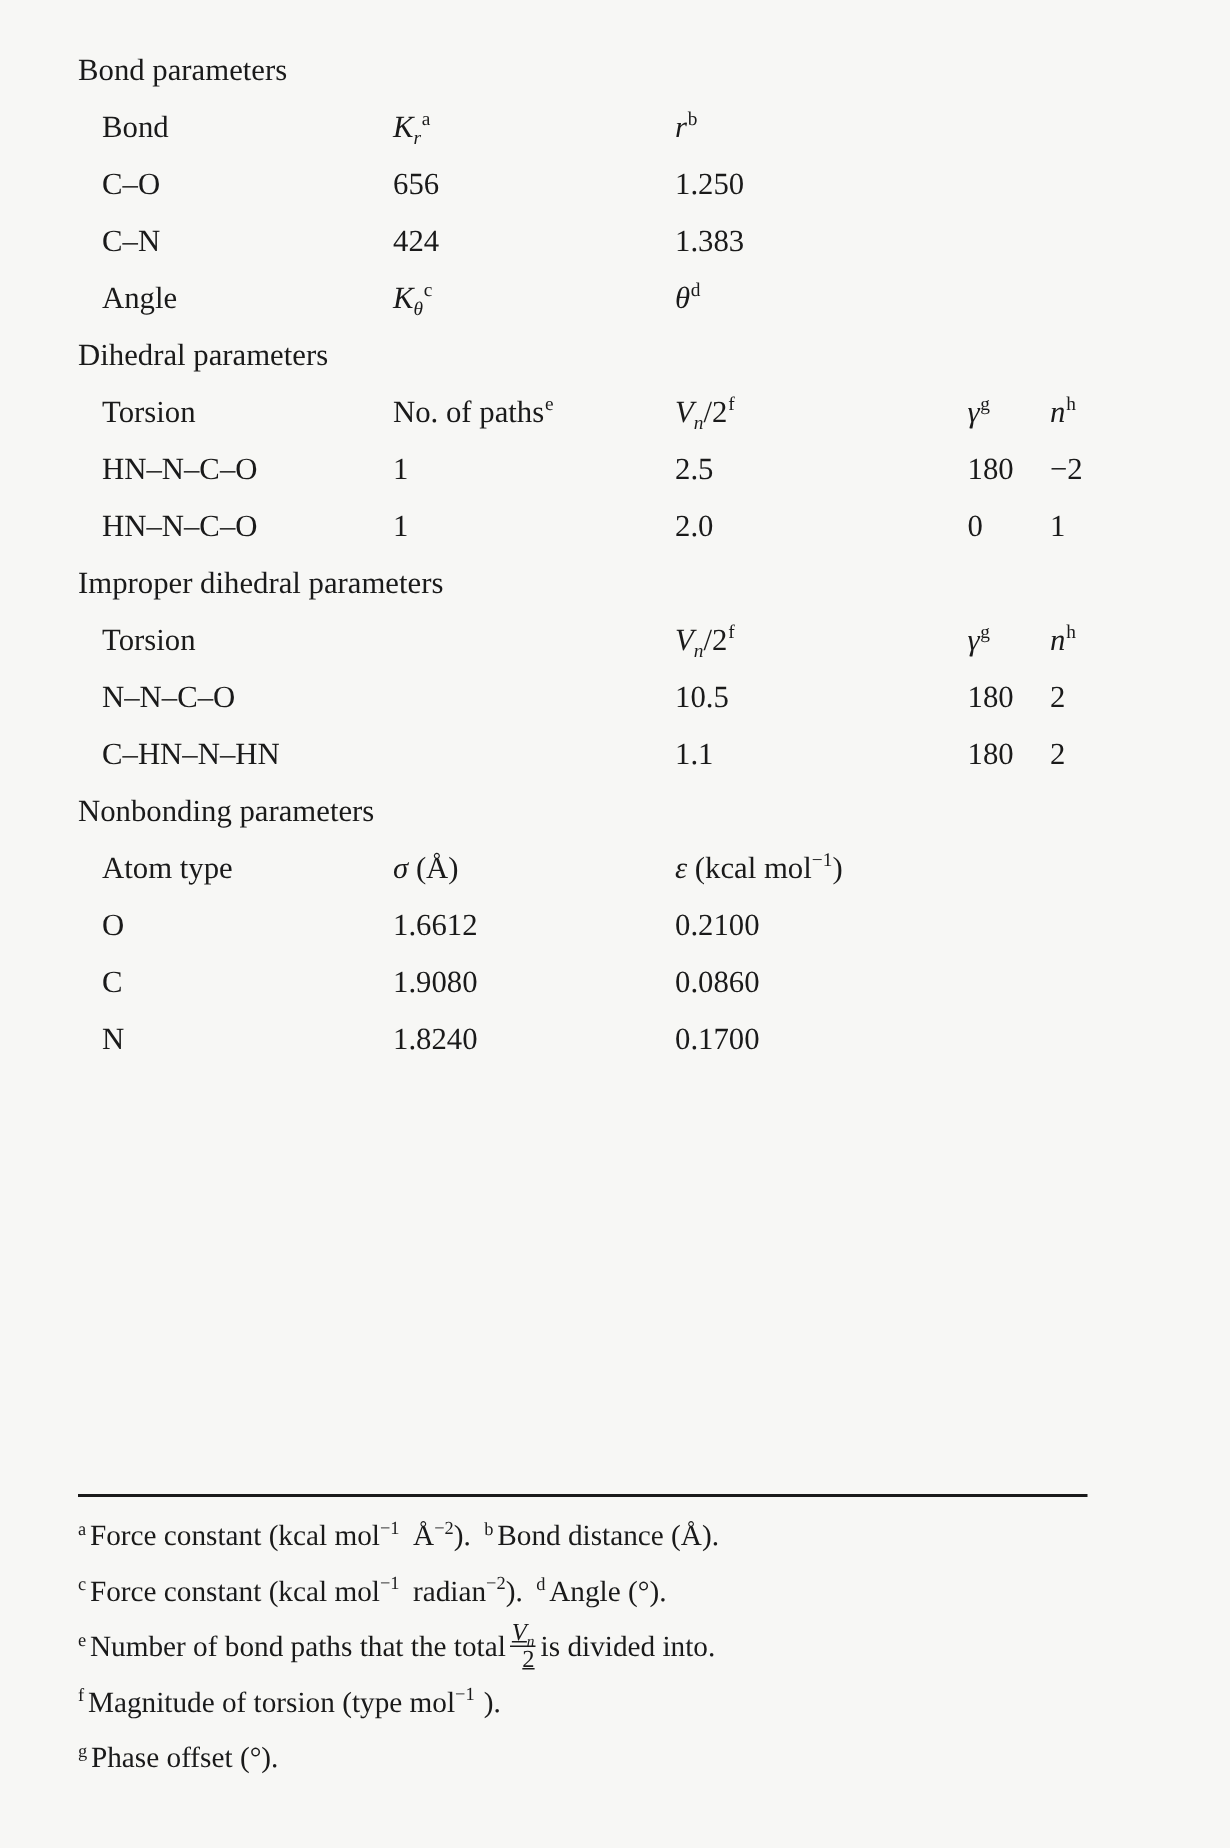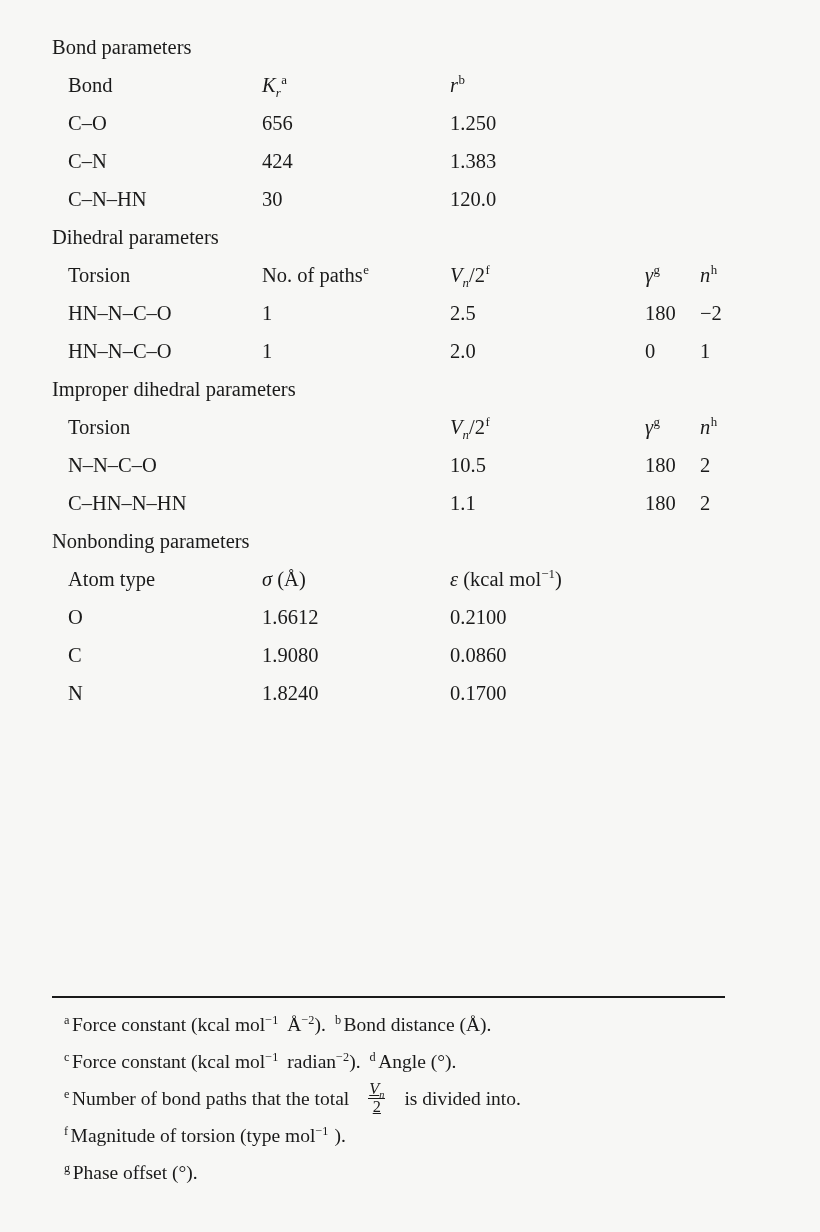--- a/index.html
+++ b/index.html
@@ -163,6 +163,13 @@
       </tr>
 
       <tr>
+        <td class="indent">Angle</td>
+        <td><span class="sym">K</span><sub class="sb">θ</sub><sup class="fn">c</sup></td>
+        <td><span class="sym">θ</span><sup class="fn">d</sup></td>
+        <td></td>
+          <td></td>
+      </tr>
+      <tr>
         <td class="indent">C–N–HN</td>
         <td>30</td>
         <td>120.0</td>

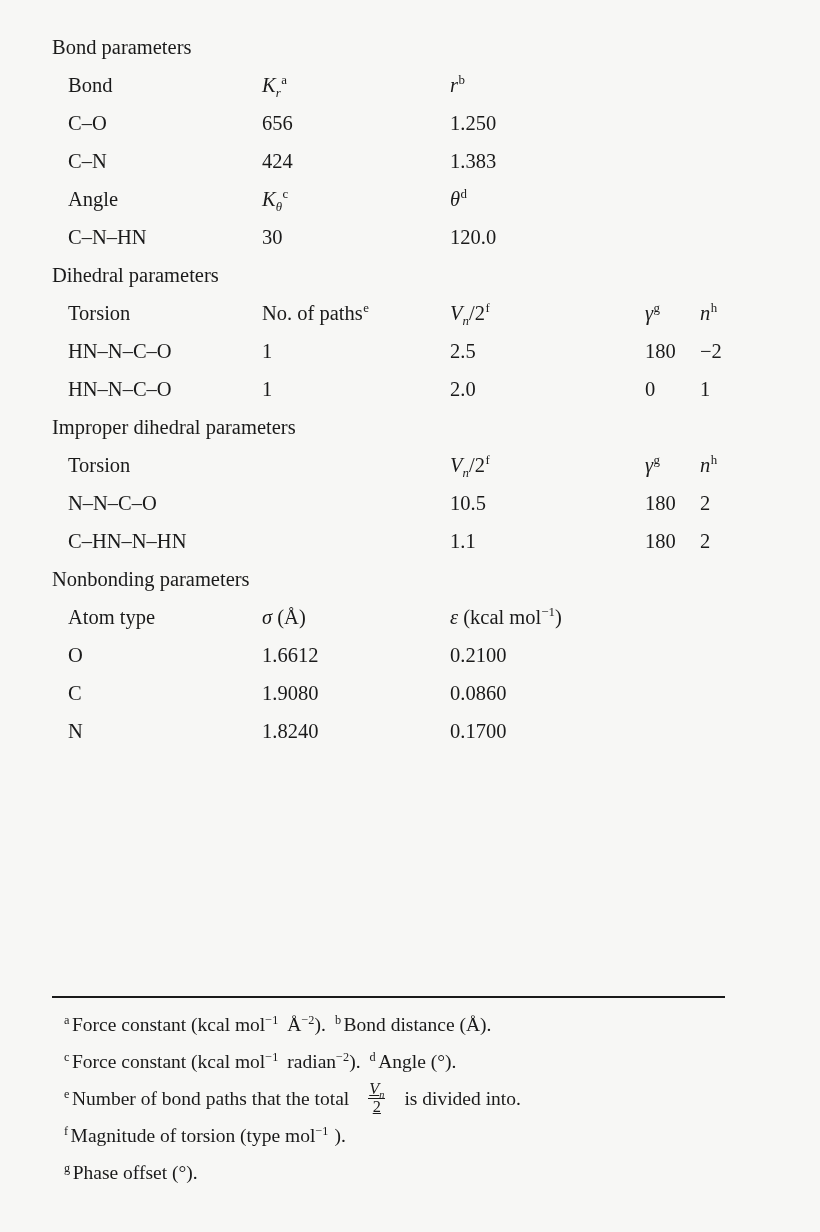--- a/index.html
+++ b/index.html
@@ -169,13 +169,6 @@
         <td></td>
           <td></td>
       </tr>
-      <tr>
-        <td class="indent">C–N–HN</td>
-        <td>30</td>
-        <td>120.0</td>
-        <td></td>
-          <td></td>
-      </tr>
 
       <tr class="section-head">
         <td colspan="5">Dihedral parameters</td>

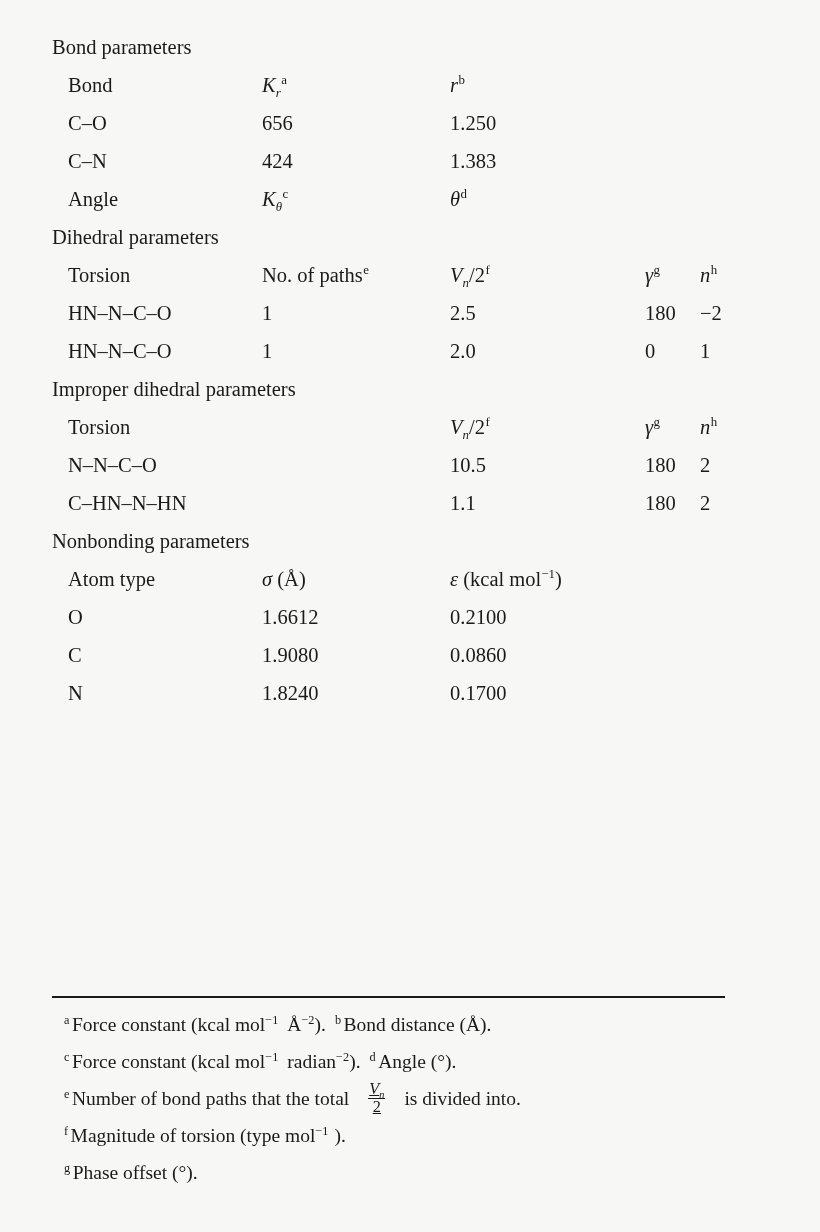--- a/index.html
+++ b/index.html
@@ -87,7 +87,7 @@
   
   .notes {
     position: absolute;
-    left: 64px;
+    left: 52px;
     top: 1006px;
     width: 740px;
     font-size: 19.5px;

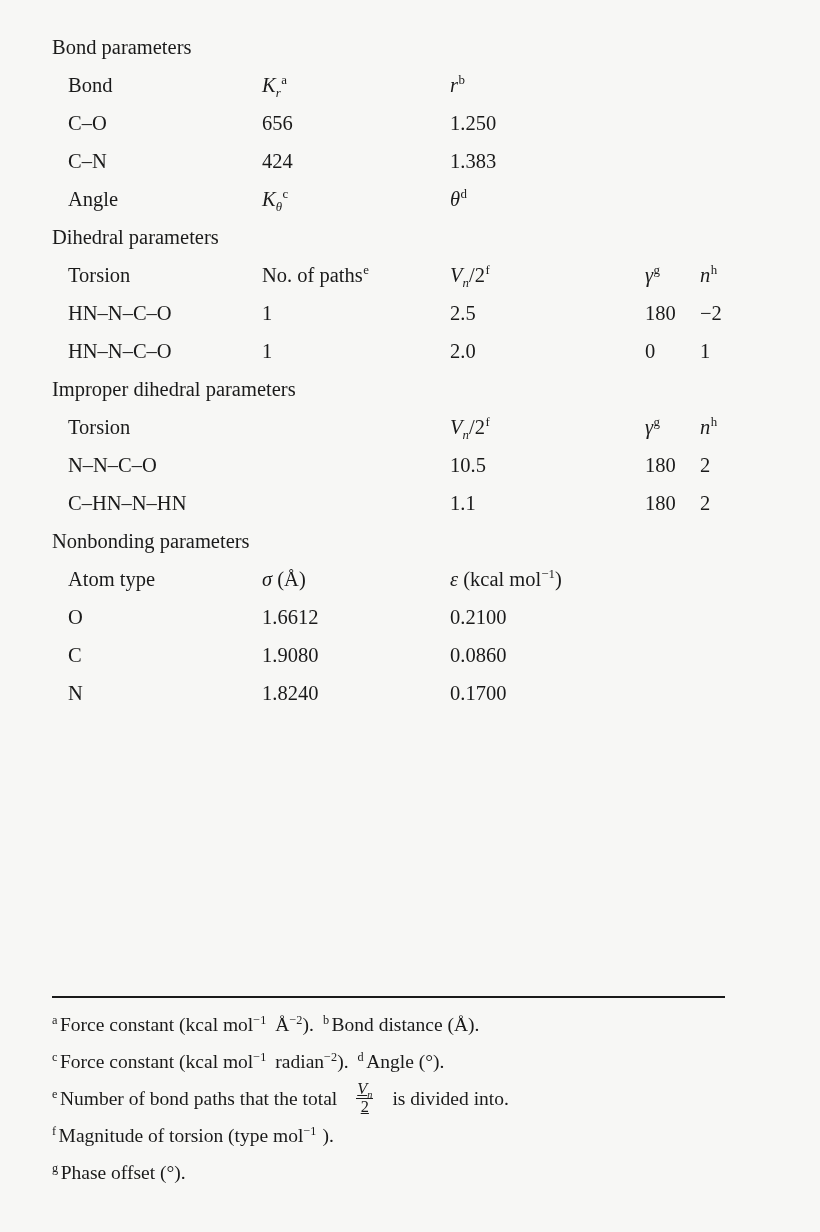--- a/index.html
+++ b/index.html
@@ -109,10 +109,10 @@
   .frac {
     display: inline-block;
     vertical-align: -0.42em;
-    text-align: center;
+    text-align: right;
     font-size: 0.84em;
     line-height: 1.02;
-    margin: 0 19px;
+    margin: 0 3px;
     text-decoration: underline;
   }
   .frac .num {

